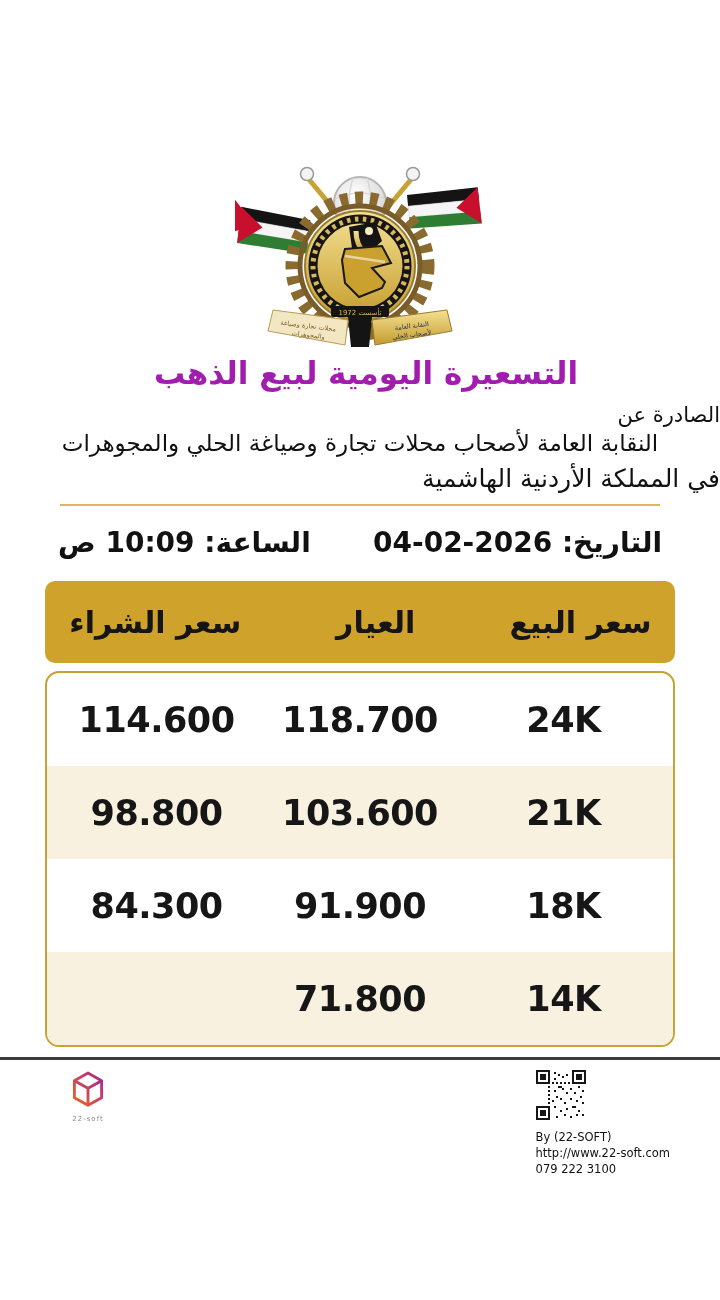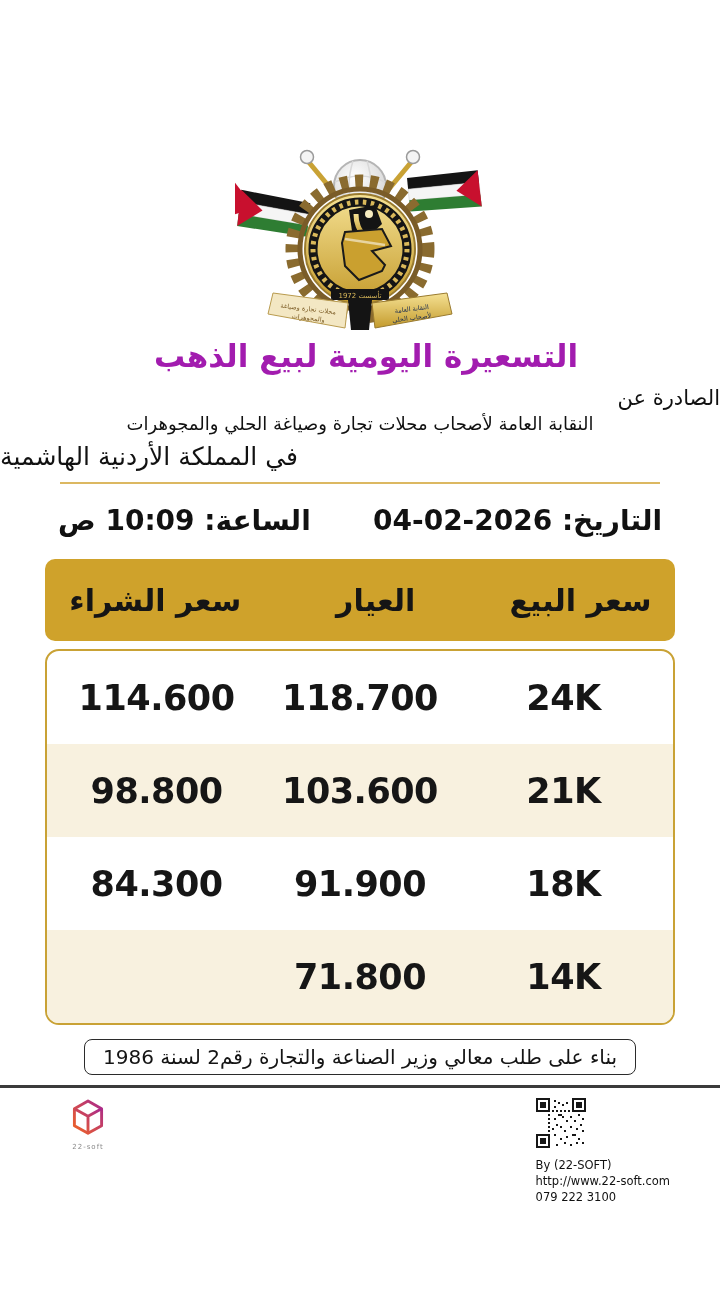--- a/index.html
+++ b/index.html
@@ -5,7 +5,7 @@
   * { box-sizing: border-box; margin: 0; padding: 0; }
   html,body { background:#ffffff; }
   .page {
-    width: 720px; height: 1219px; margin: 0 auto; background:#fff;
+    width: 720px; height: 1219px; margin: 17px auto; background:#fff;
     font-family: "DejaVu Sans", sans-serif; direction: rtl; position: relative;
     overflow: hidden; color:#1f1f1f;
   }

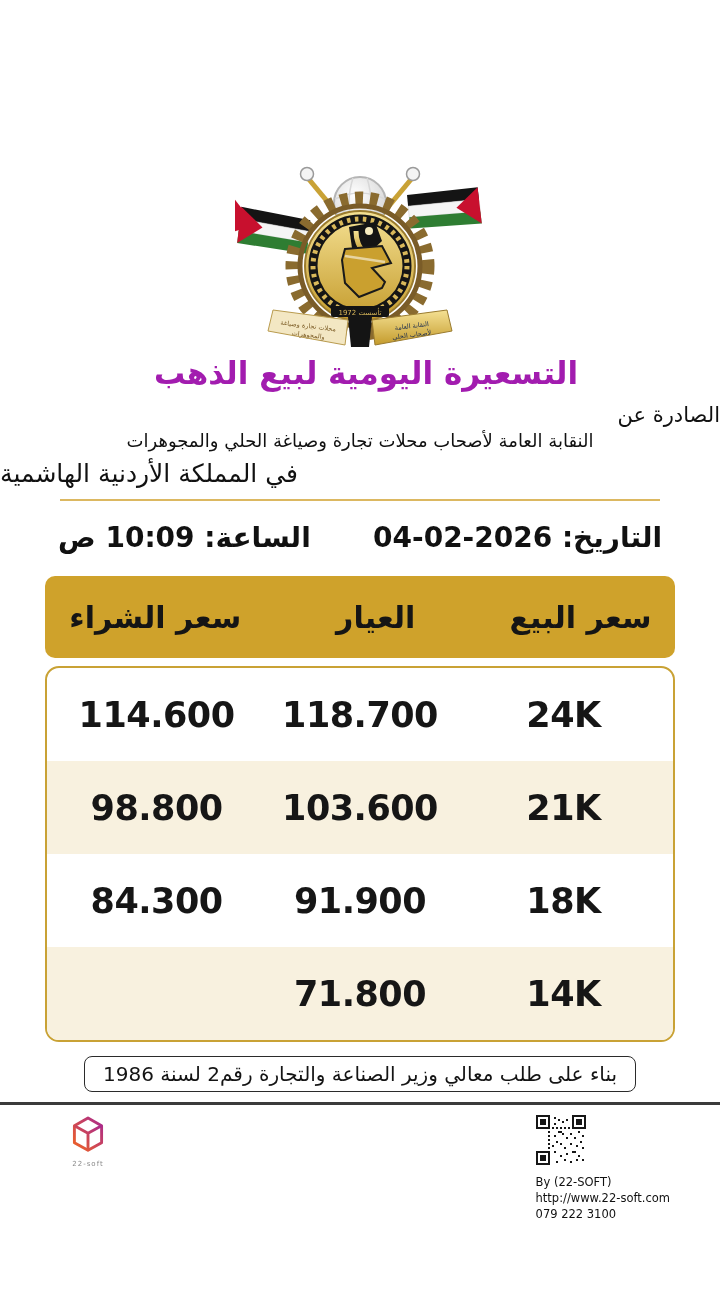--- a/index.html
+++ b/index.html
@@ -12,7 +12,7 @@
   .emblem-wrap { margin-top: 142px; height: 196px; text-align: center; }
   .title { margin-top: 0px; text-align: center; font-size: 31px; font-weight: 700; color:#a21caf;padding-left:12px; }
   .sub1 { margin-top: 12px; text-align: right; font-size: 21px; color:#111; }
-  .sub2 { margin-top: 3px;  text-align: center; font-size: 18px; color:#111; }
+  .sub2 { margin-top: 3px;  text-align: center; font-size: 23px; color:#111; }
   .sub3 { margin-top: 8px;  text-align: left; font-size: 25px; color:#111; }
   .gold-divider { margin: 11px 60px 0; border: none; border-top: 2px solid #DCB861; }
   .date-row { margin: 20px 58px 0; display: flex; justify-content: space-between;

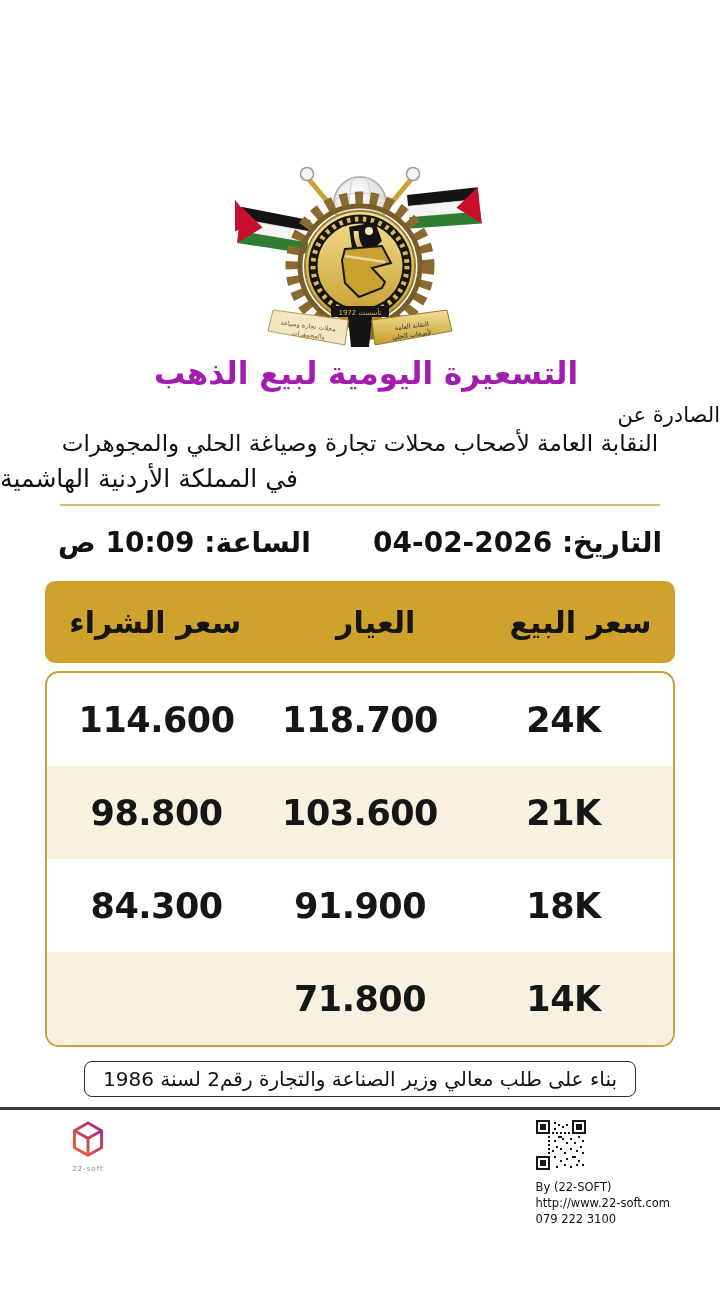--- a/index.html
+++ b/index.html
@@ -13,7 +13,7 @@
   .title { margin-top: 0px; text-align: center; font-size: 31px; font-weight: 700; color:#a21caf;padding-left:12px; }
   .sub1 { margin-top: 12px; text-align: right; font-size: 21px; color:#111; }
   .sub2 { margin-top: 3px;  text-align: center; font-size: 23px; color:#111; }
-  .sub3 { margin-top: 8px;  text-align: left; font-size: 25px; color:#111; }
+  .sub3 { margin-top: 8px;  text-align: right; font-size: 25px; color:#111; }
   .gold-divider { margin: 11px 60px 0; border: none; border-top: 2px solid #DCB861; }
   .date-row { margin: 20px 58px 0; display: flex; justify-content: space-between;
               font-size: 28px; font-weight: 700; color:#111; }

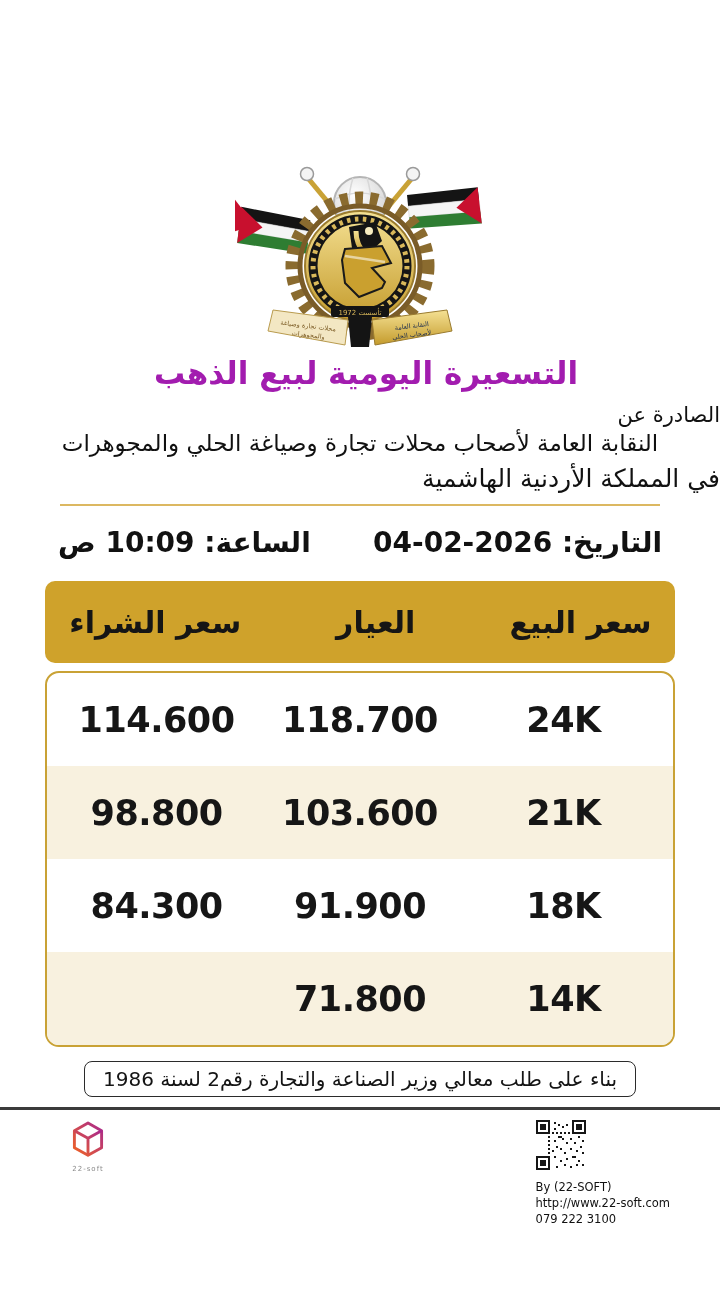--- a/index.html
+++ b/index.html
@@ -170,9 +170,6 @@
     </div>
   </div>
 
-  <div class="note-wrap">
-    <span class="note">بناء على طلب معالي وزير الصناعة والتجارة رقم2 لسنة 1986</span>
-  </div>
 
   <div class="footer-line"></div>
   <div class="footer">

